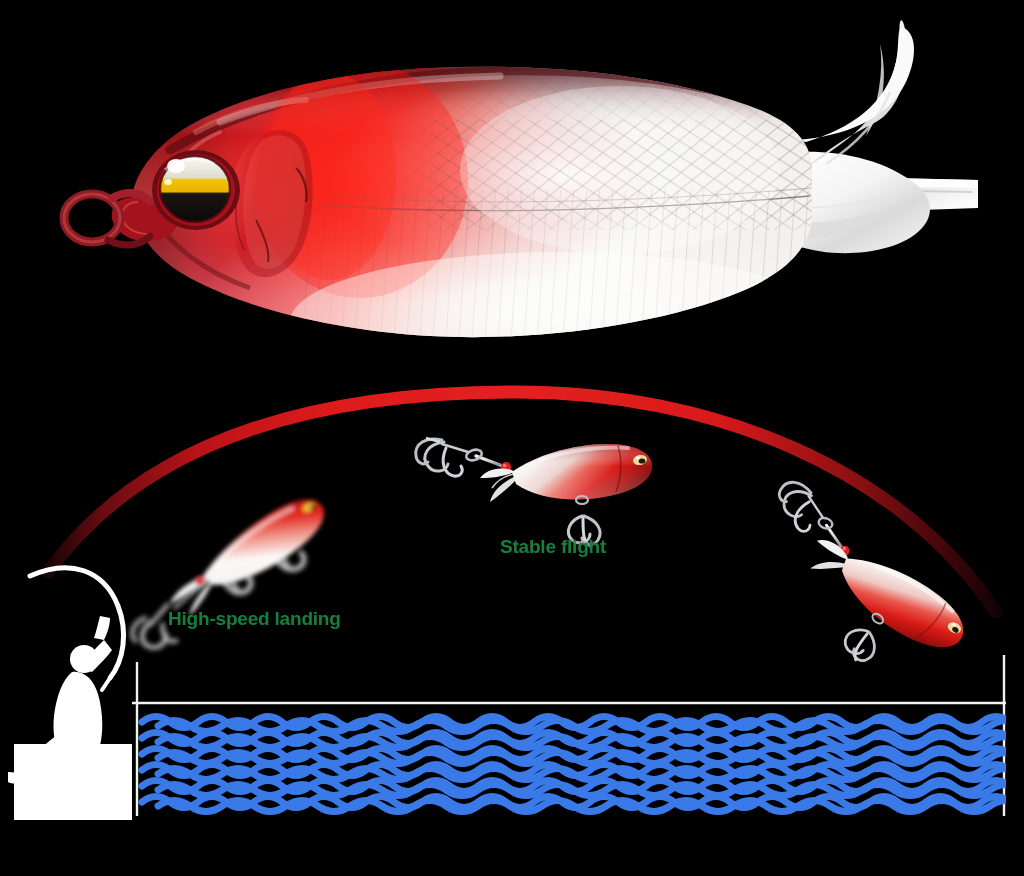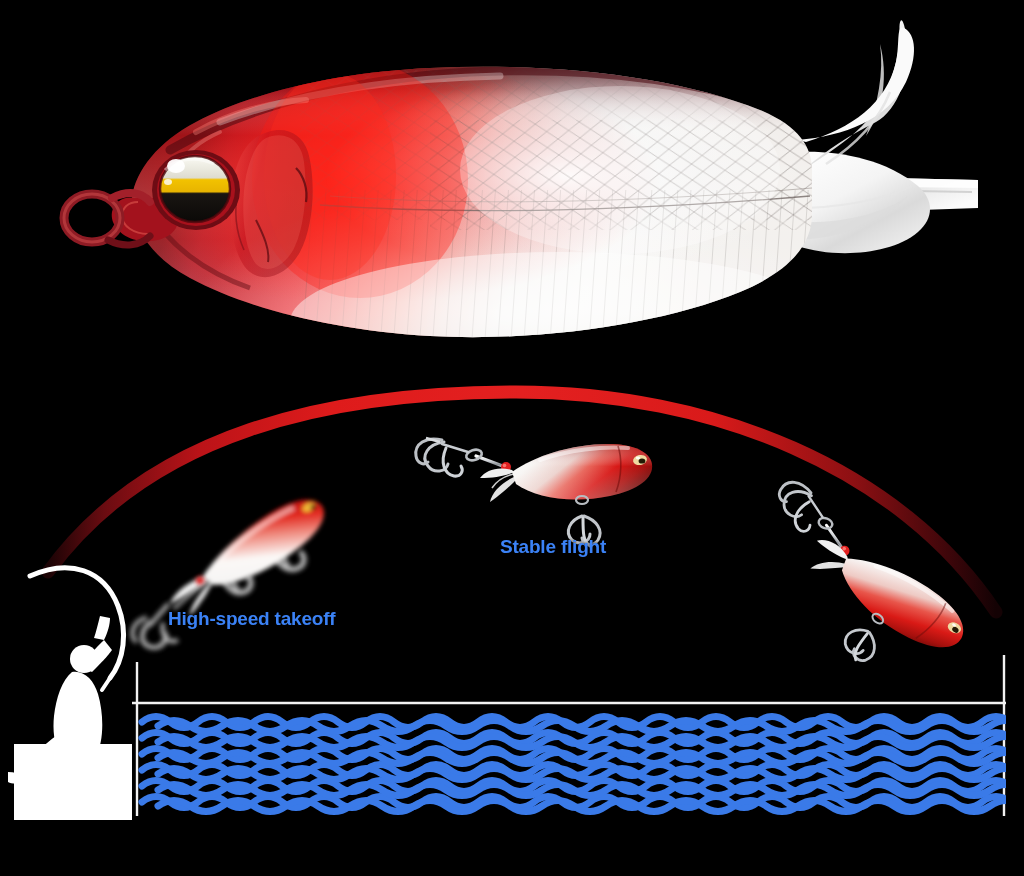--- a/index.html
+++ b/index.html
@@ -12,7 +12,7 @@
   #stage{position:absolute;inset:0;width:1024px;height:876px;background:#000;}
   svg.layer{position:absolute;left:0;top:0;width:1024px;height:876px;display:block;}
   .cap{
-    position:absolute;color:#3b82f6;font-weight:bold;white-space:nowrap;
+    position:absolute;color:#15803d;font-weight:bold;white-space:nowrap;
     font-family:"Liberation Sans", sans-serif;
     letter-spacing:-0.2px;
     text-shadow:0 0 3px rgba(0,0,0,.9);

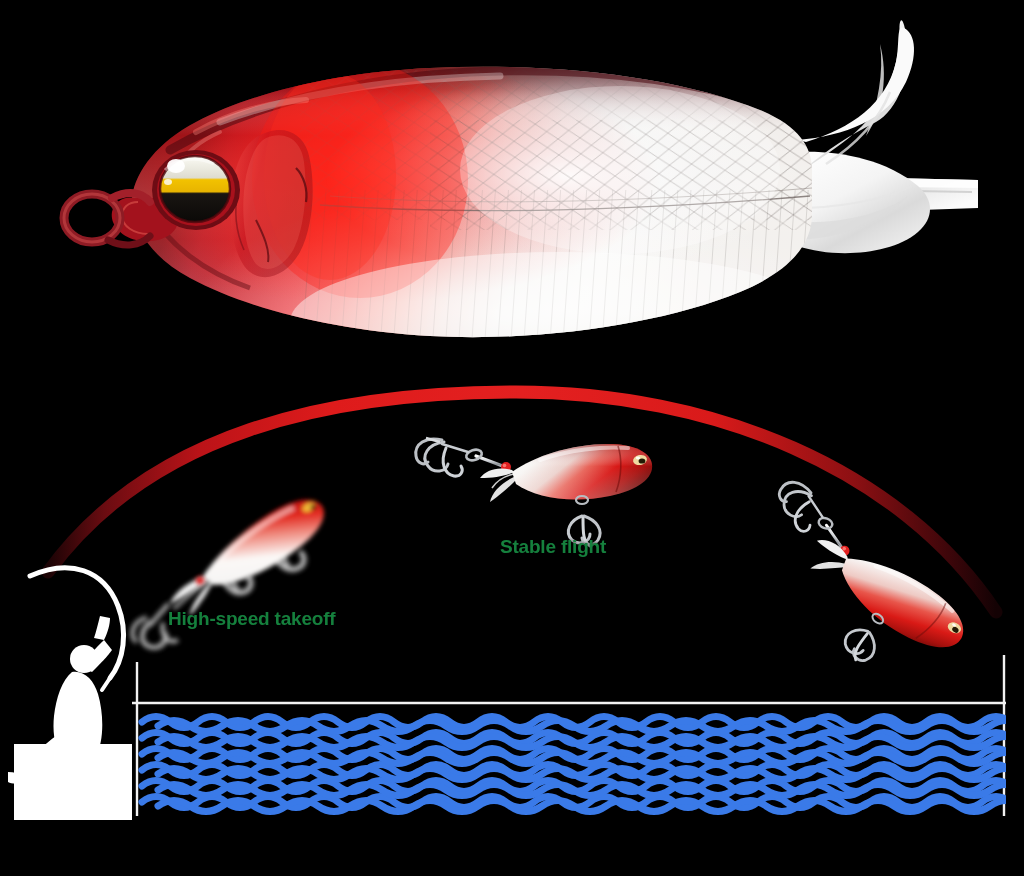--- a/index.html
+++ b/index.html
@@ -456,7 +456,7 @@
     <rect x="0" y="820" width="1024" height="56" fill="#000000"></rect>
   </svg>
 
-  <div class="cap" id="cap-takeoff">High-speed takeoff</div>
+  <div class="cap" id="cap-takeoff">High-speed landing</div>
   <div class="cap" id="cap-flight">Stable flight</div>
 
 </div>

